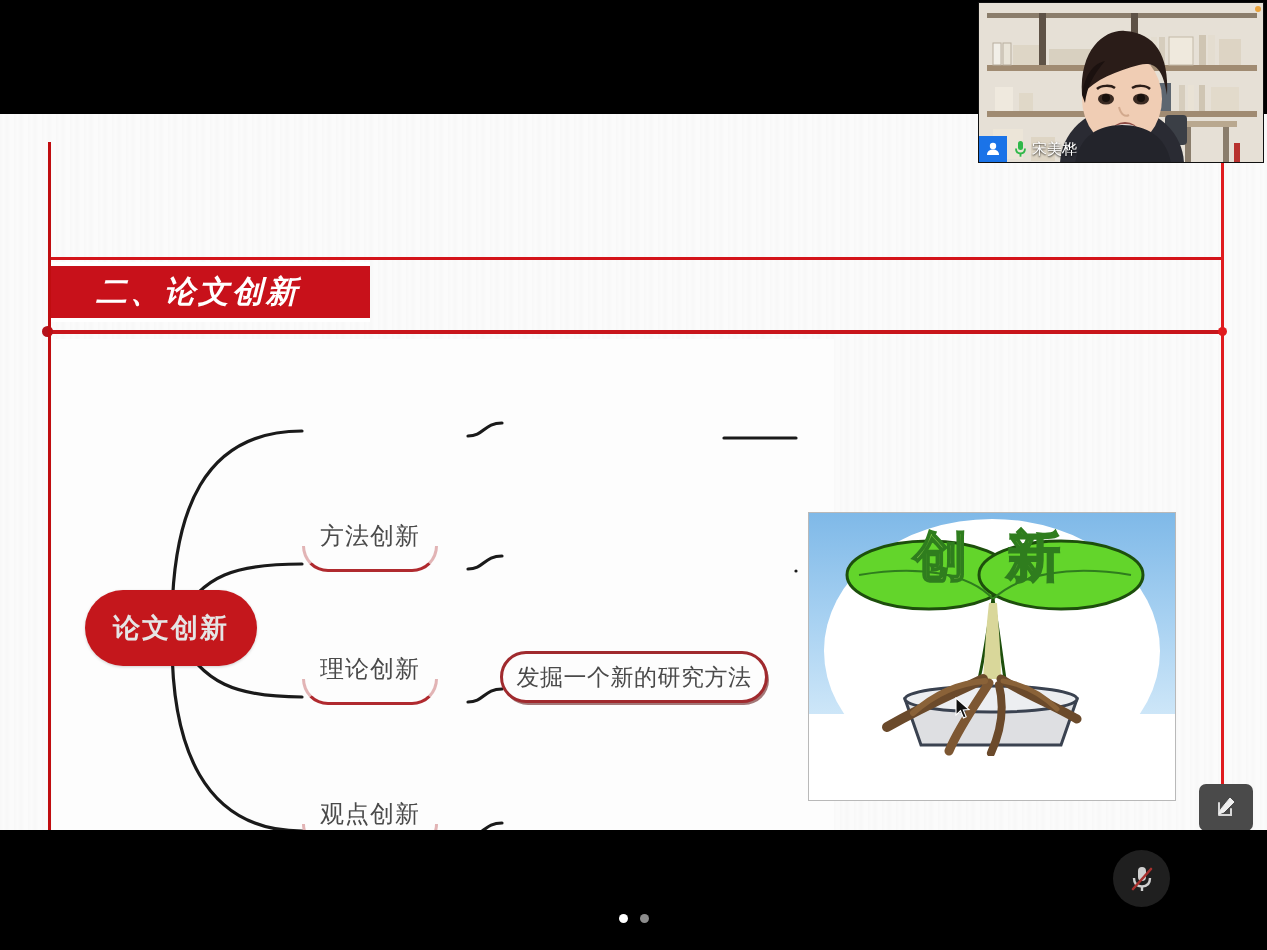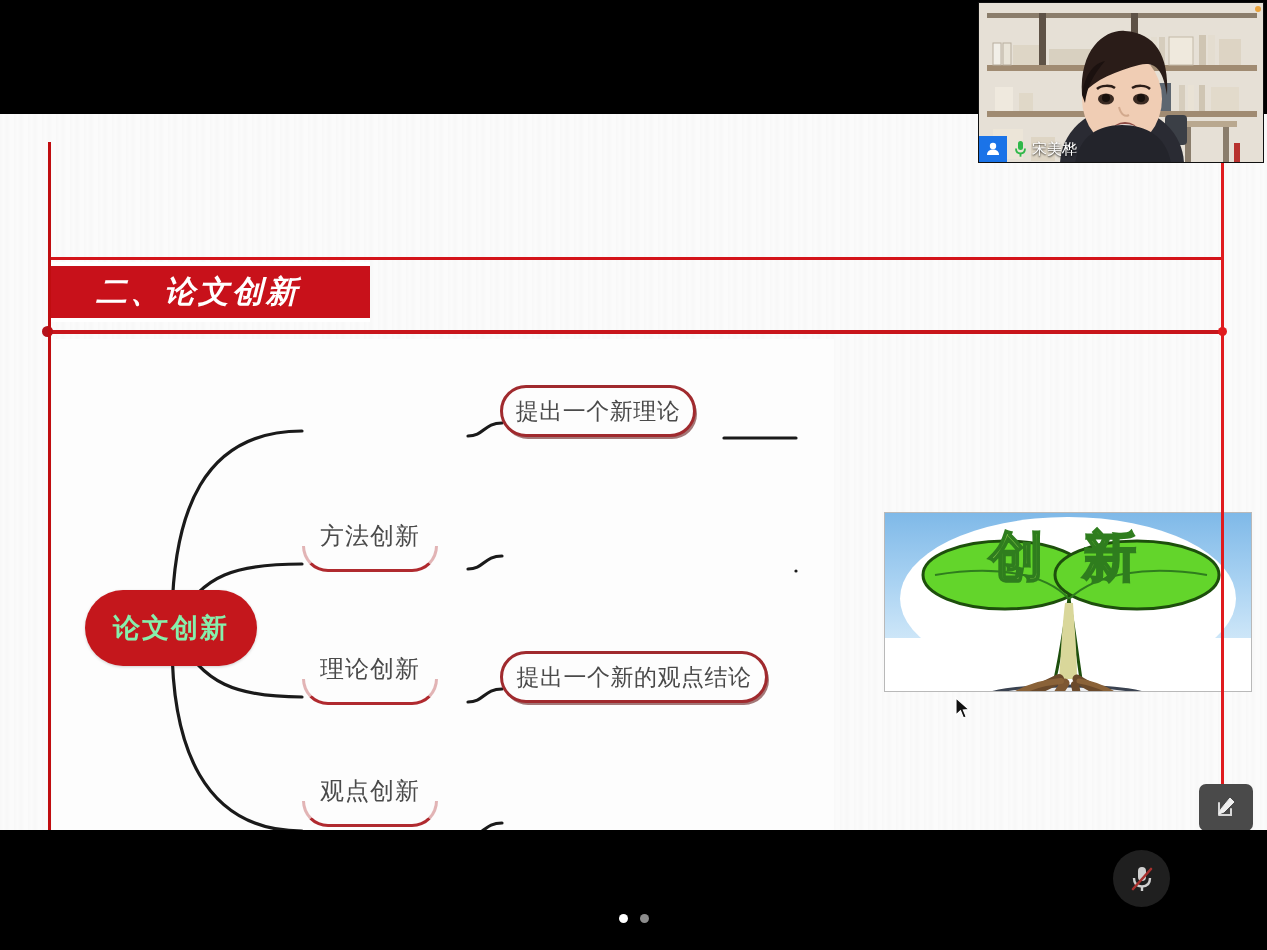--- a/index.html
+++ b/index.html
@@ -288,9 +288,6 @@
         <span class="curve"></span>
       </div>
 
-      <div class="leaf-box" style="left:448px; top:46px; width:196px;">
-        <span>提出一个新理论</span>
-      </div>
       <div class="leaf-box" style="left:448px; top:312px; width:268px;">
         <span>提出一个新的观点结论</span>
       </div>

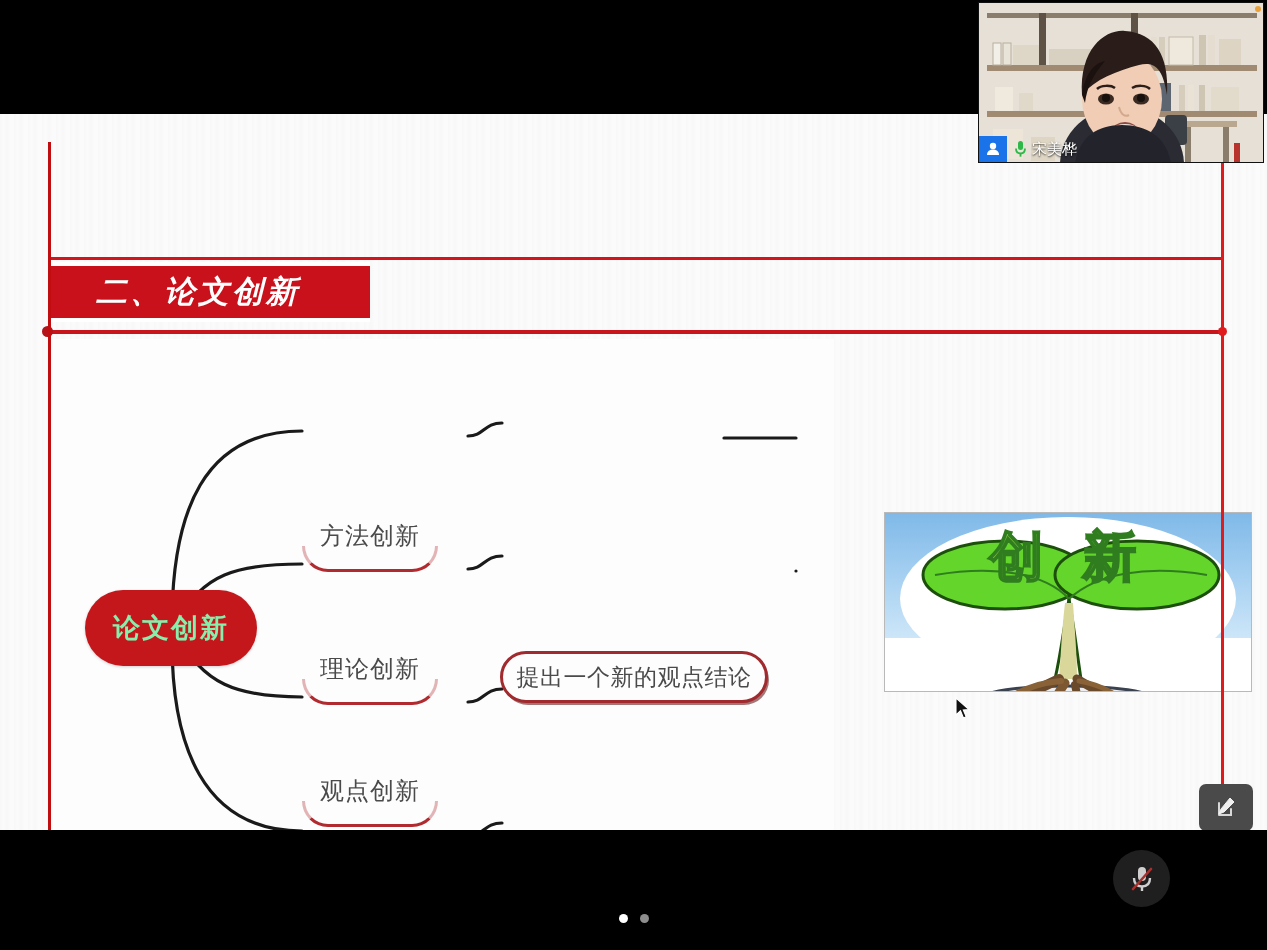--- a/index.html
+++ b/index.html
@@ -143,8 +143,8 @@
   
   .illus {
     position: absolute;
-    left: 884px; top: 398px;
-    width: 368px; height: 180px;
+    left: 808px; top: 398px;
+    width: 368px; height: 289px;
     border: 1px solid #b9b9b9;
     overflow: hidden;
     background: #fff;

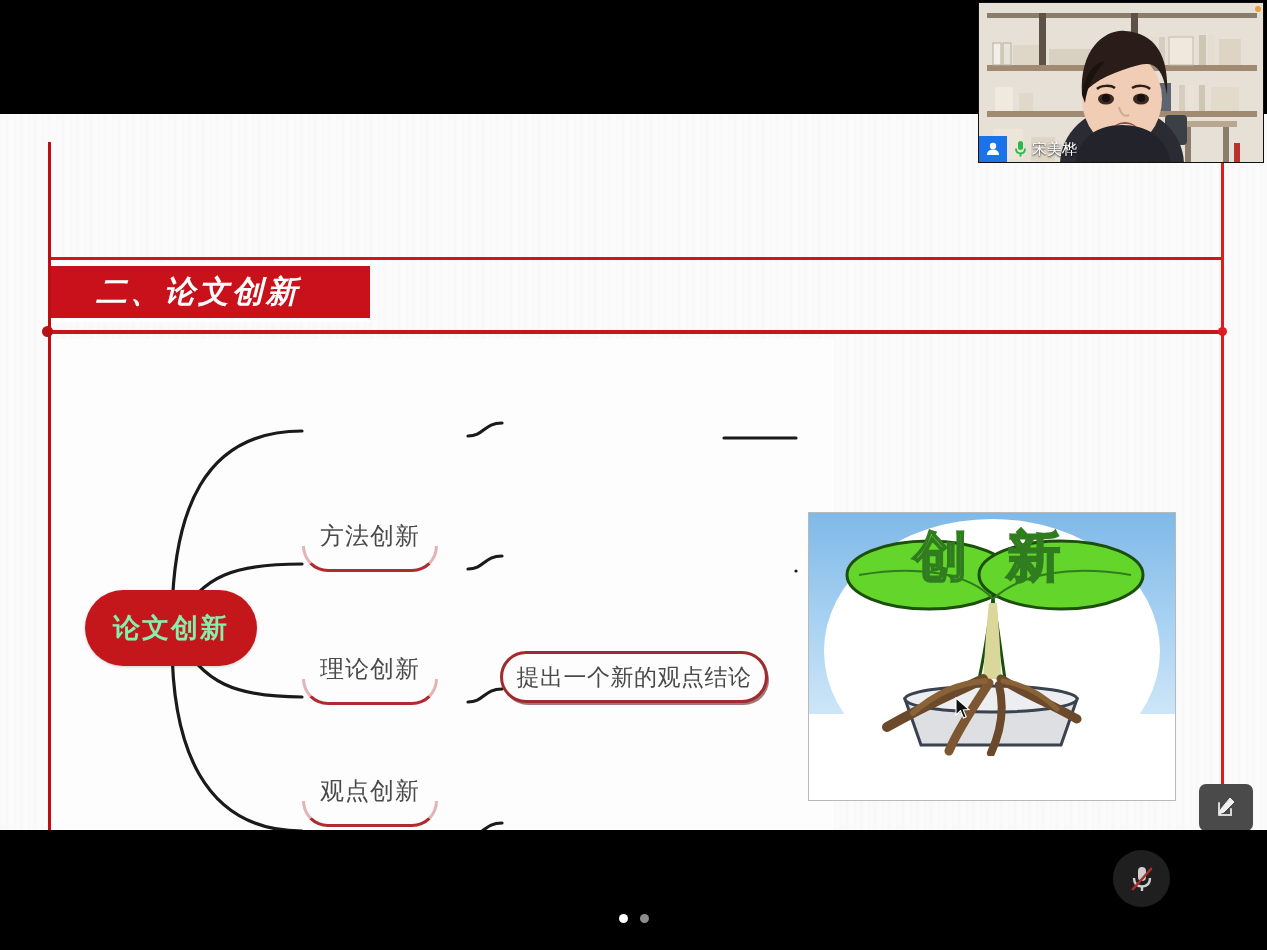--- a/index.html
+++ b/index.html
@@ -96,7 +96,7 @@
     box-shadow: 0 1px 3px rgba(0,0,0,0.18);
   }
   .center-node span {
-    color: #86efac; font-size: 27px; font-weight: bold;
+    color: #e5e5e5; font-size: 27px; font-weight: bold;
     letter-spacing: 2px;
     font-family: "DejaVu Sans", "Liberation Sans", sans-serif;
   }

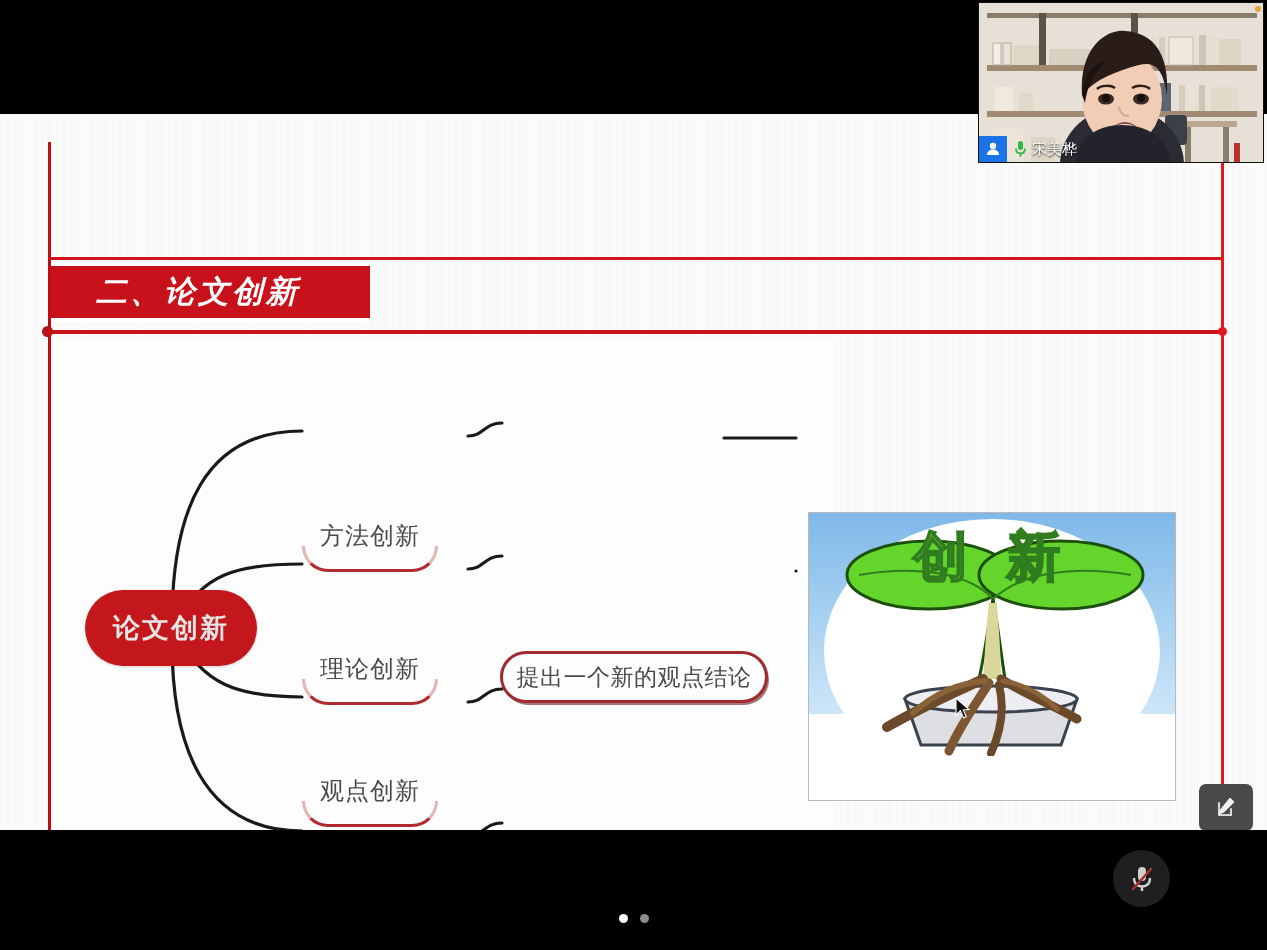--- a/index.html
+++ b/index.html
@@ -289,7 +289,7 @@
       </div>
 
       <div class="leaf-box" style="left:448px; top:312px; width:268px;">
-        <span>提出一个新的观点结论</span>
+        <span>发掘一个新的研究方法</span>
       </div>
     </div>
 

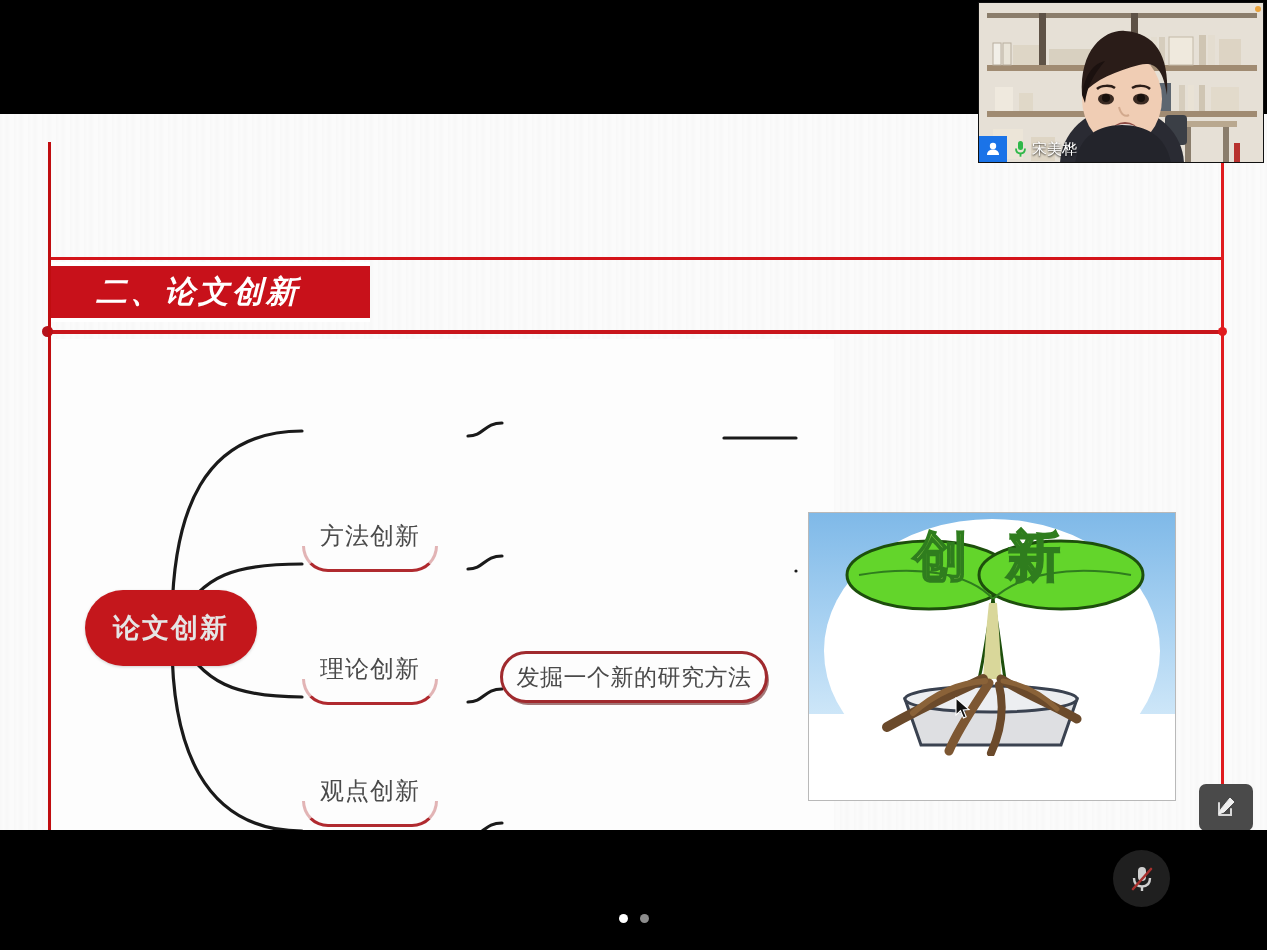--- a/index.html
+++ b/index.html
@@ -283,7 +283,7 @@
         <span class="mtxt">理论创新</span>
         <span class="curve"></span>
       </div>
-      <div class="mid-label" style="left:248px; top:436px;text-decoration:underline;">
+      <div class="mid-label" style="left:248px; top:459px;text-decoration:underline;">
         <span class="mtxt">观点创新</span>
         <span class="curve"></span>
       </div>

